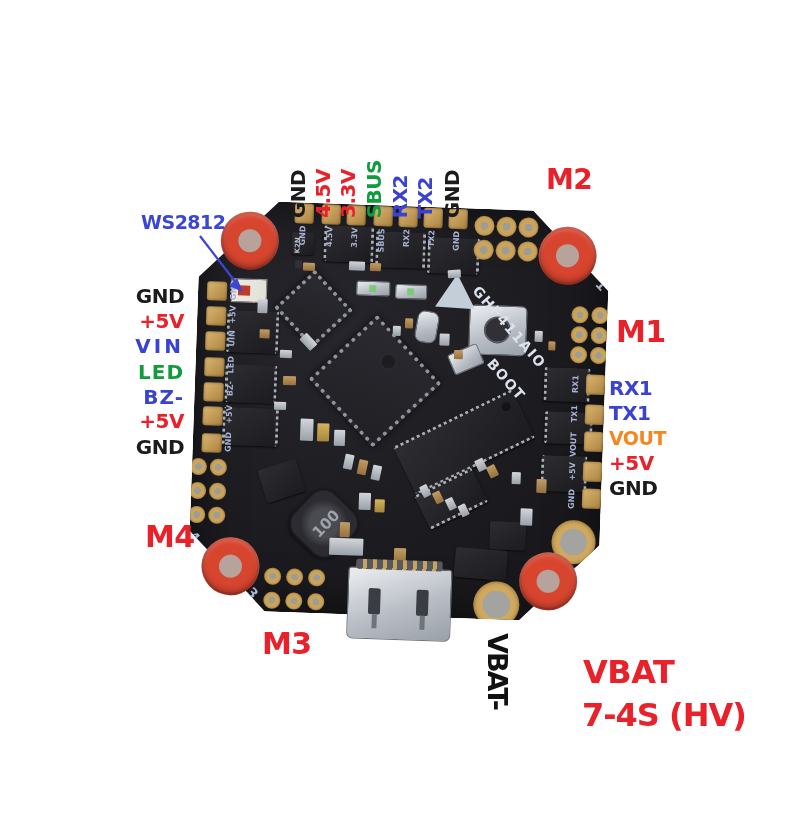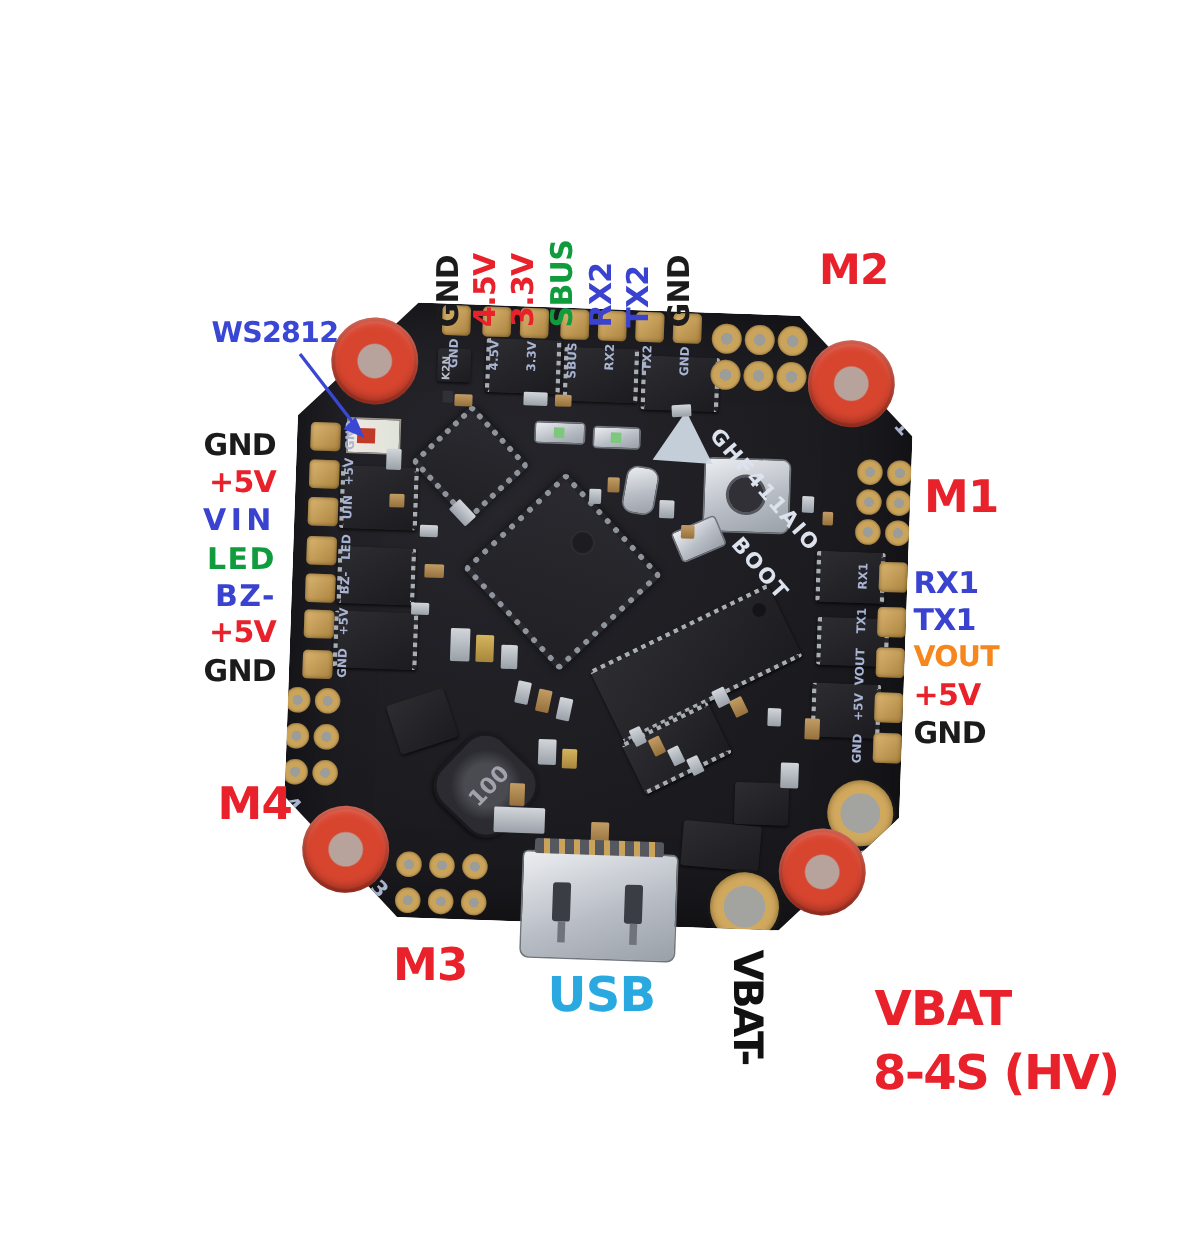--- a/index.html
+++ b/index.html
@@ -267,7 +267,6 @@
   <span class="lbl" style="left: 609px; top: 476px; font-size: 20px; color: rgb(27, 27, 27);">GND</span>
 
   <span class="lbl" style="left: 262px; top: 626px; font-size: 30px; color: rgb(232, 33, 43);">M3</span>
-  <span class="lbl" style="left: 365px; top: 644px; font-size: 32px; color: rgb(41, 169, 224);">USB</span>
   <span class="lbl vdown" style="left: 482px; top: 633px; font-size: 27px; letter-spacing: -2px; color: rgb(17, 17, 17);">VBAT-</span>
   <span class="lbl" style="left: 583px; top: 653px; font-size: 32px; color: rgb(232, 33, 43);">VBAT</span>
   <span class="lbl" style="left: 582px; top: 696px; font-size: 32px; letter-spacing: -1px; color: rgb(232, 33, 43);">8-4S (HV)</span>

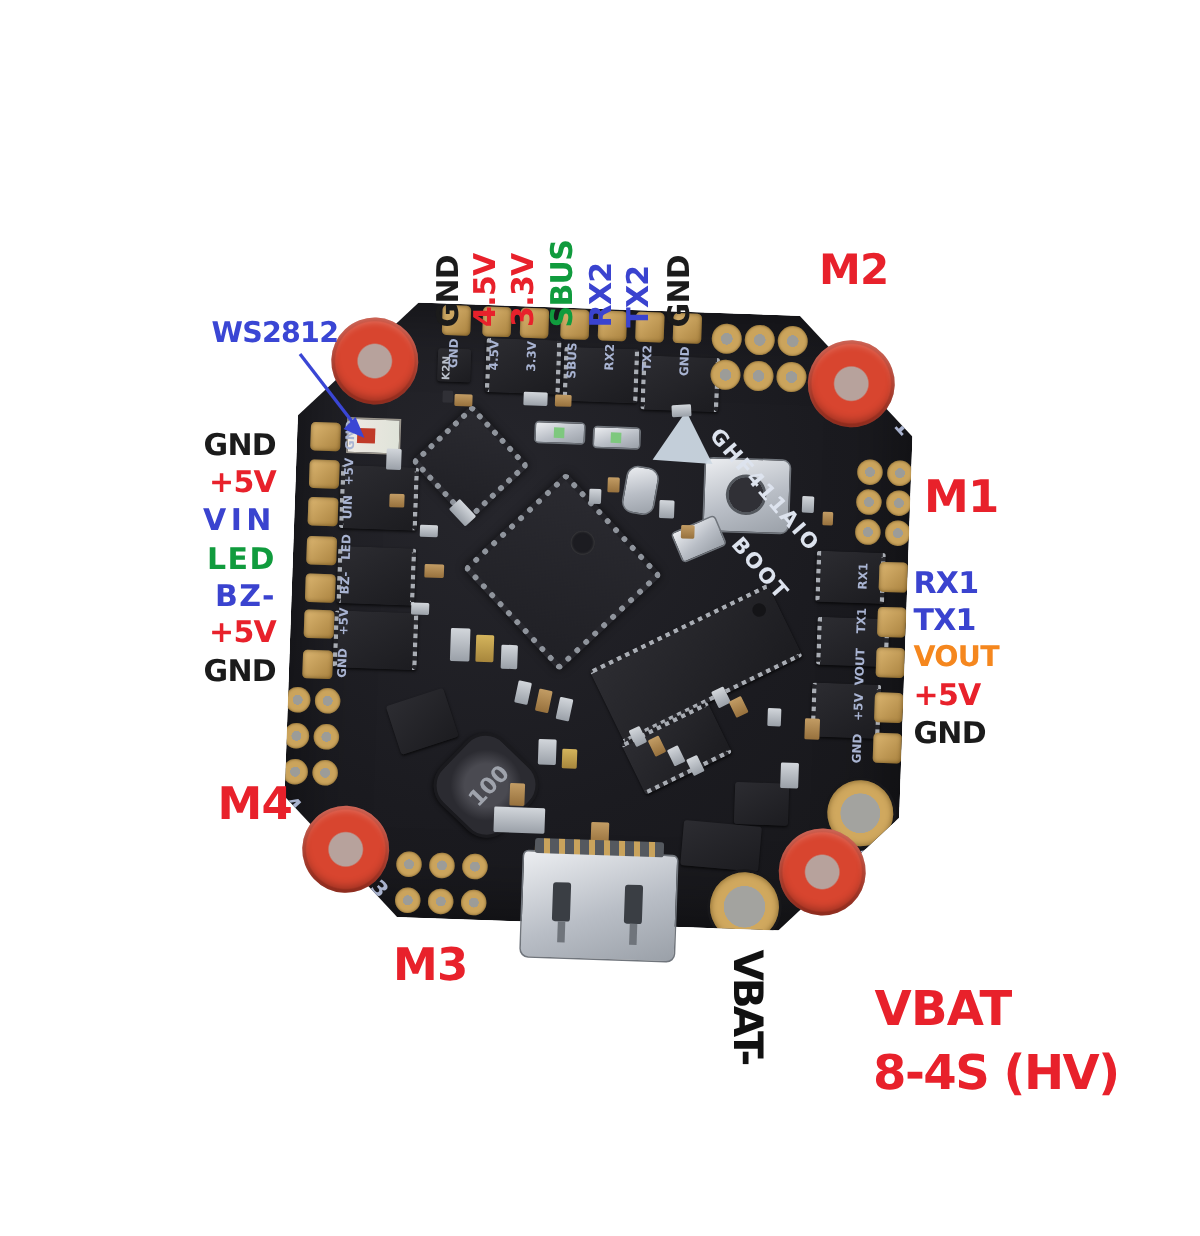--- a/index.html
+++ b/index.html
@@ -269,7 +269,7 @@
   <span class="lbl" style="left: 262px; top: 626px; font-size: 30px; color: rgb(232, 33, 43);">M3</span>
   <span class="lbl vdown" style="left: 482px; top: 633px; font-size: 27px; letter-spacing: -2px; color: rgb(17, 17, 17);">VBAT-</span>
   <span class="lbl" style="left: 583px; top: 653px; font-size: 32px; color: rgb(232, 33, 43);">VBAT</span>
-  <span class="lbl" style="left: 582px; top: 696px; font-size: 32px; letter-spacing: -1px; color: rgb(232, 33, 43);">8-4S (HV)</span>
+  <span class="lbl" style="left: 582px; top: 696px; font-size: 32px; letter-spacing: -1px; color: rgb(232, 33, 43);">7-4S (HV)</span>
 
 </div>
 

